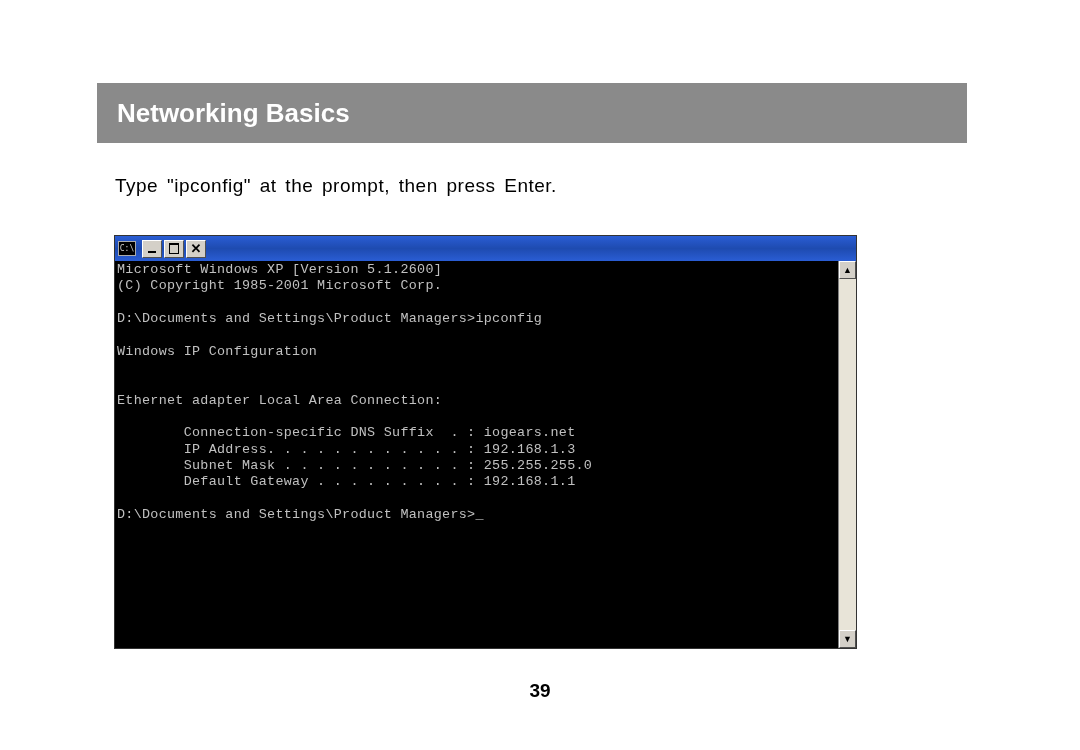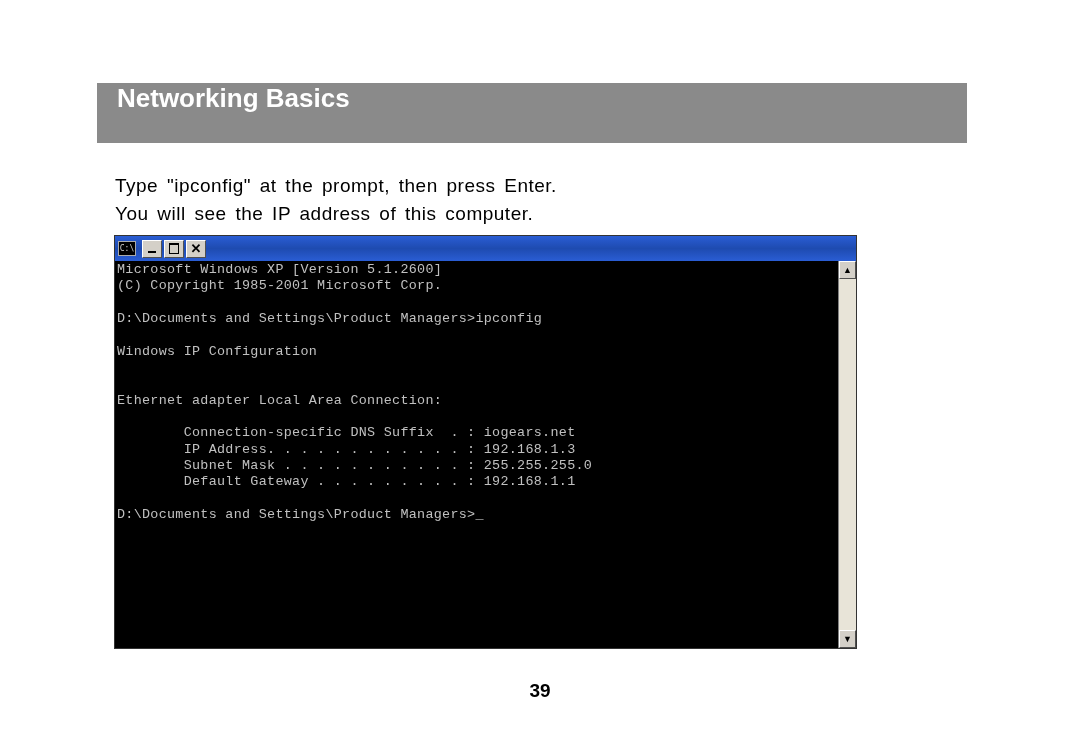--- a/index.html
+++ b/index.html
@@ -18,7 +18,7 @@
       height: 60px;
       background: #8a8a8a;
       display: flex;
-      align-items: flex-start;
+      align-items: center;
       padding-left: 20px;
     }
     .header-title {

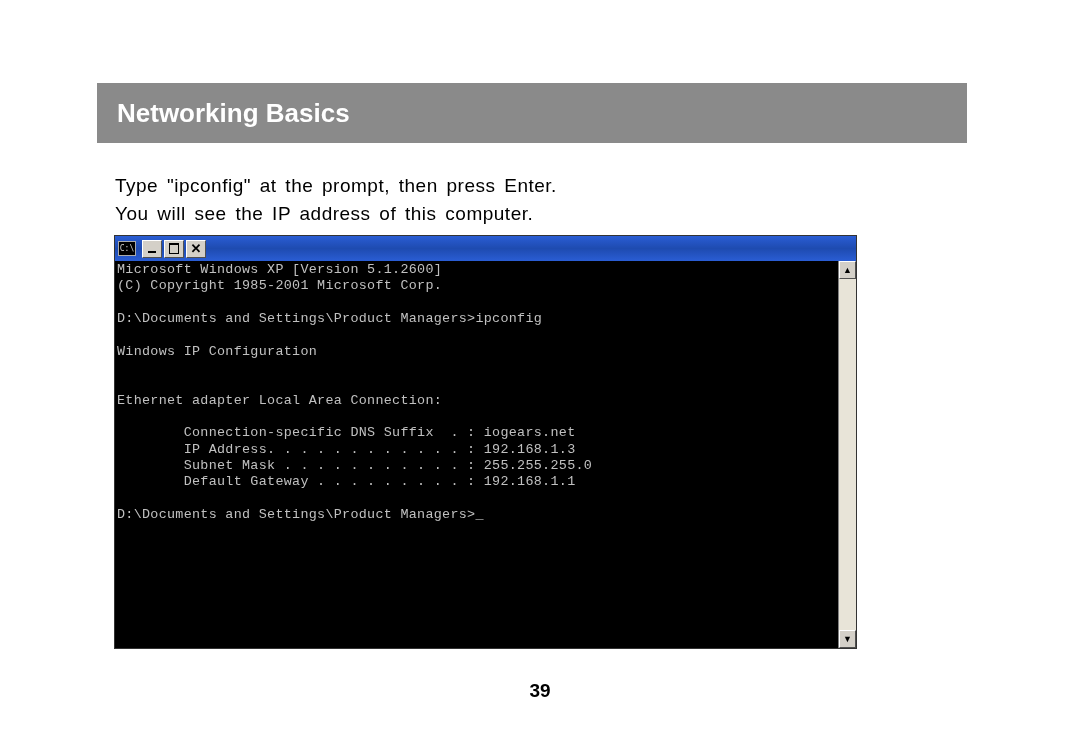--- a/index.html
+++ b/index.html
@@ -155,7 +155,6 @@
 
 <div class="instructions">
   <div>Type "ipconfig" at the prompt, then press Enter.</div>
-  <div>You will see the IP address of this computer.</div>
 </div>
 
 <div class="cmd-window">

